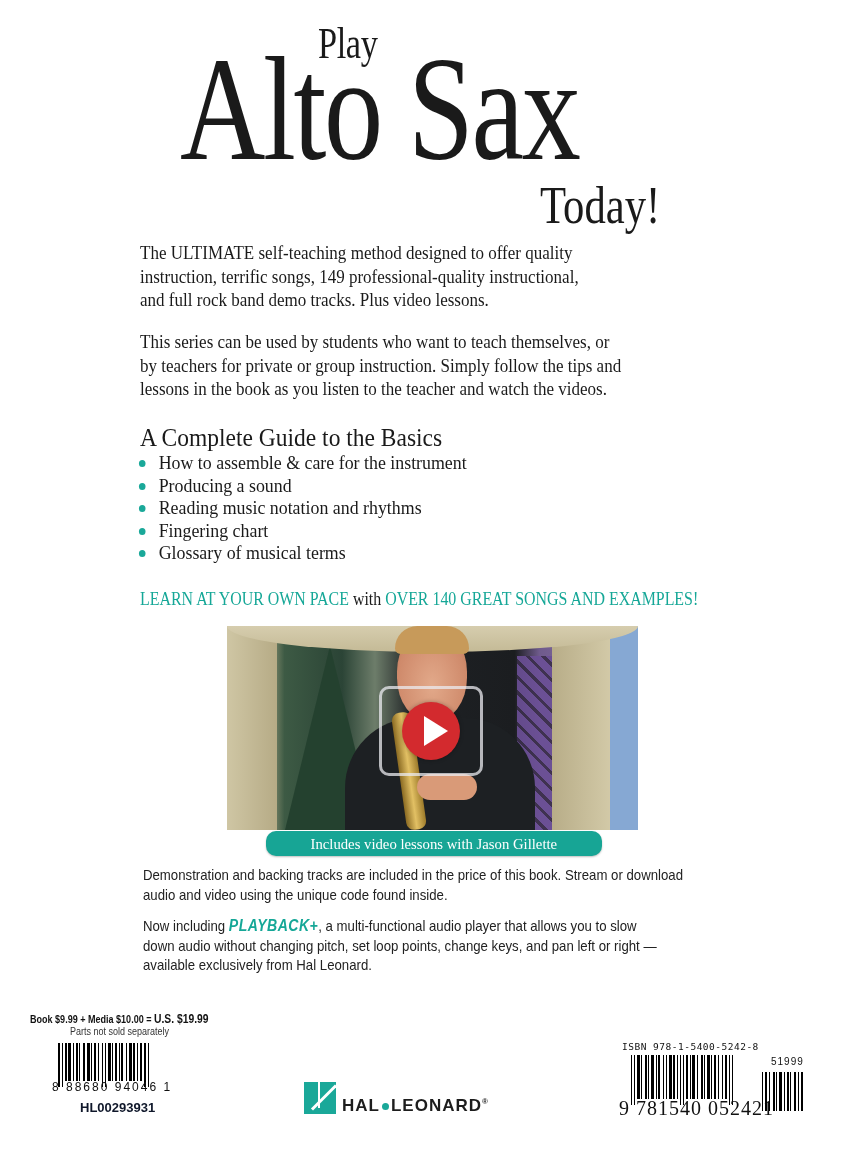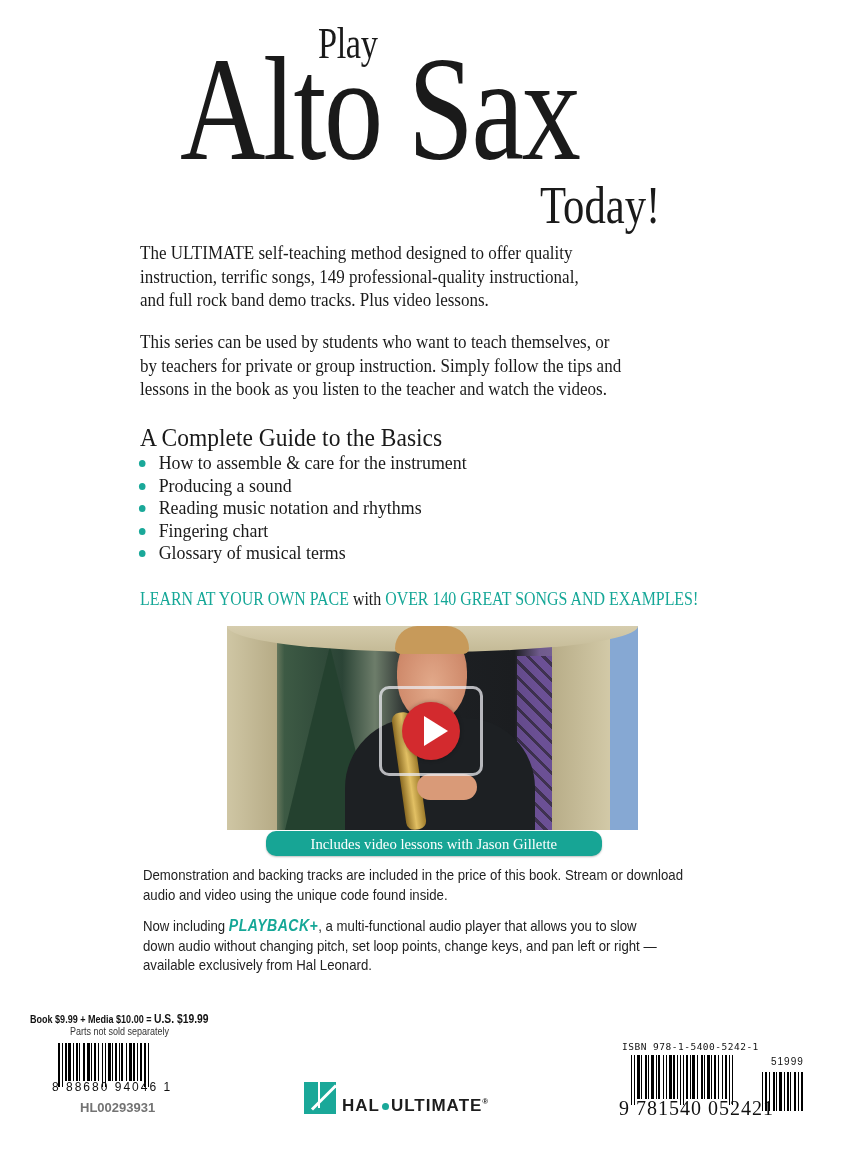--- a/index.html
+++ b/index.html
@@ -263,7 +263,7 @@
   <div class="logo-text"><span>HAL</span><span class="logo-dot"></span><span>ULTIMATE</span><sup style="font-size:8px;">®</sup></div>
 </div>
 
-<div class="abs isbn-label">ISBN 978-1-5400-5242-1</div>
+<div class="abs isbn-label">ISBN 978-1-5400-5242-8</div>
 <div class="abs barcode isbn-bars">
   <span style="width:1px;height:50px;margin-right:2px"></span>
     <span style="width:1px;height:50px;margin-right:2px"></span>

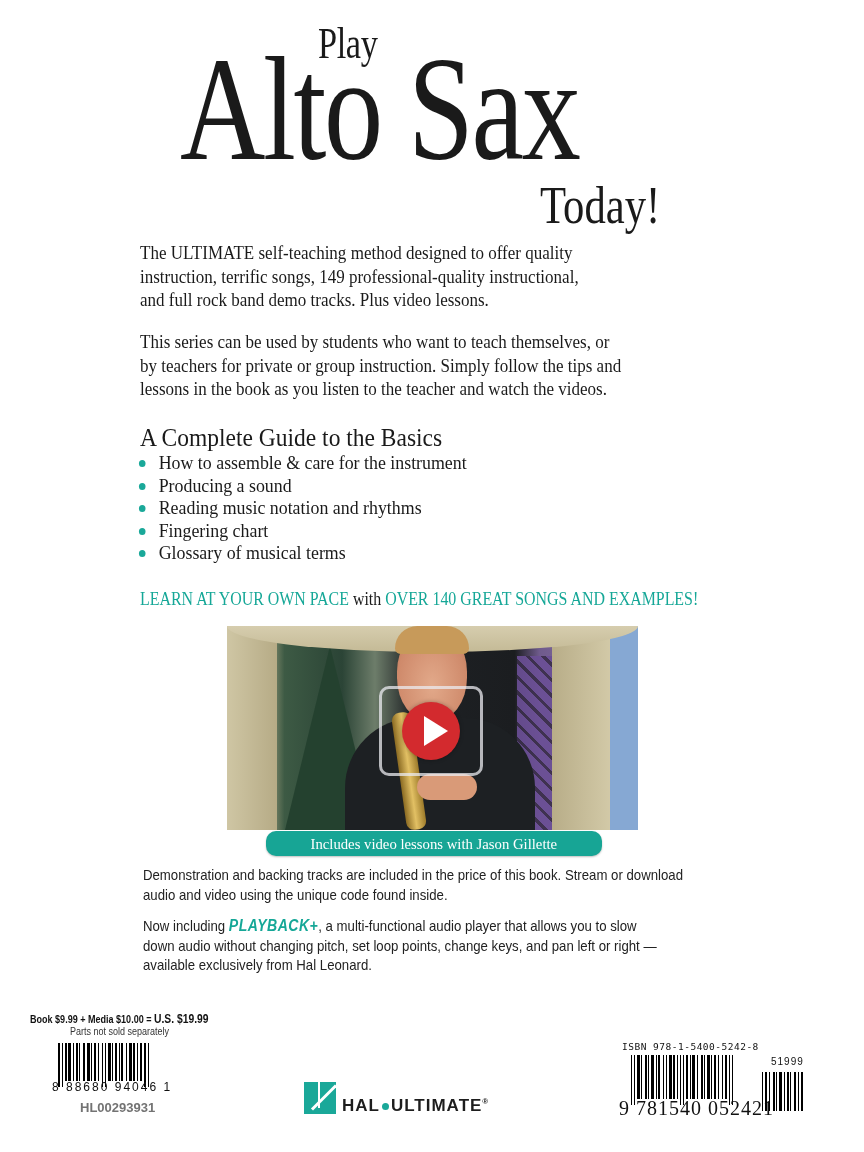--- a/index.html
+++ b/index.html
@@ -133,7 +133,7 @@
       white-space: nowrap;
     }
     .item-code {
-      left: 80px; top: 1100px; font-family: "Liberation Sans", sans-serif; font-size: 13px; font-weight: bold; color: #737373;
+      left: 80px; top: 1100px; font-family: "Liberation Sans", sans-serif; font-size: 13px; font-weight: bold; color: #0f172a;
     }
     .logo { left: 304px; top: 1082px; display: flex; align-items: flex-end; }
     .logo-box {

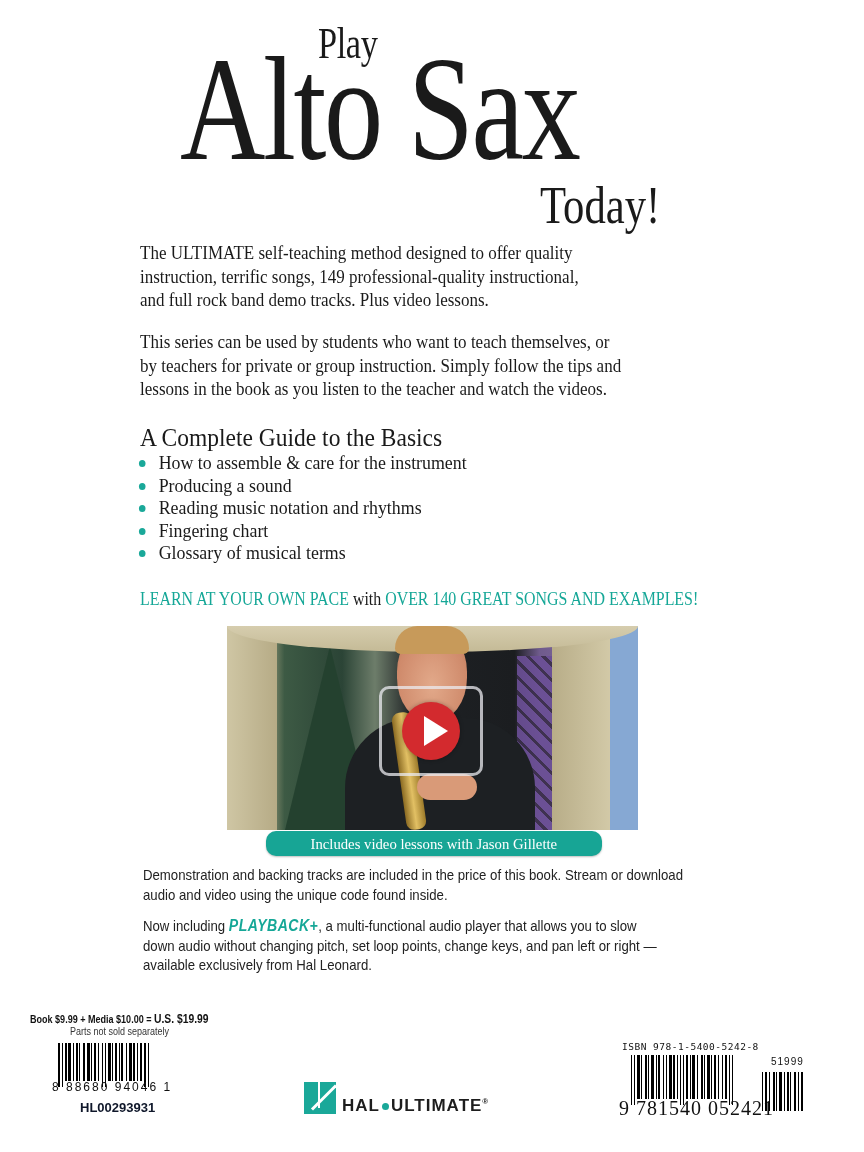--- a/index.html
+++ b/index.html
@@ -260,7 +260,7 @@
     <div class="stroke2"></div>
       <div class="stroke"></div>
   </div>
-  <div class="logo-text"><span>HAL</span><span class="logo-dot"></span><span>ULTIMATE</span><sup style="font-size:8px;">®</sup></div>
+  <div class="logo-text"><span>HAL</span><span class="logo-dot"></span><span>LEONARD</span><sup style="font-size:8px;">®</sup></div>
 </div>
 
 <div class="abs isbn-label">ISBN 978-1-5400-5242-8</div>

